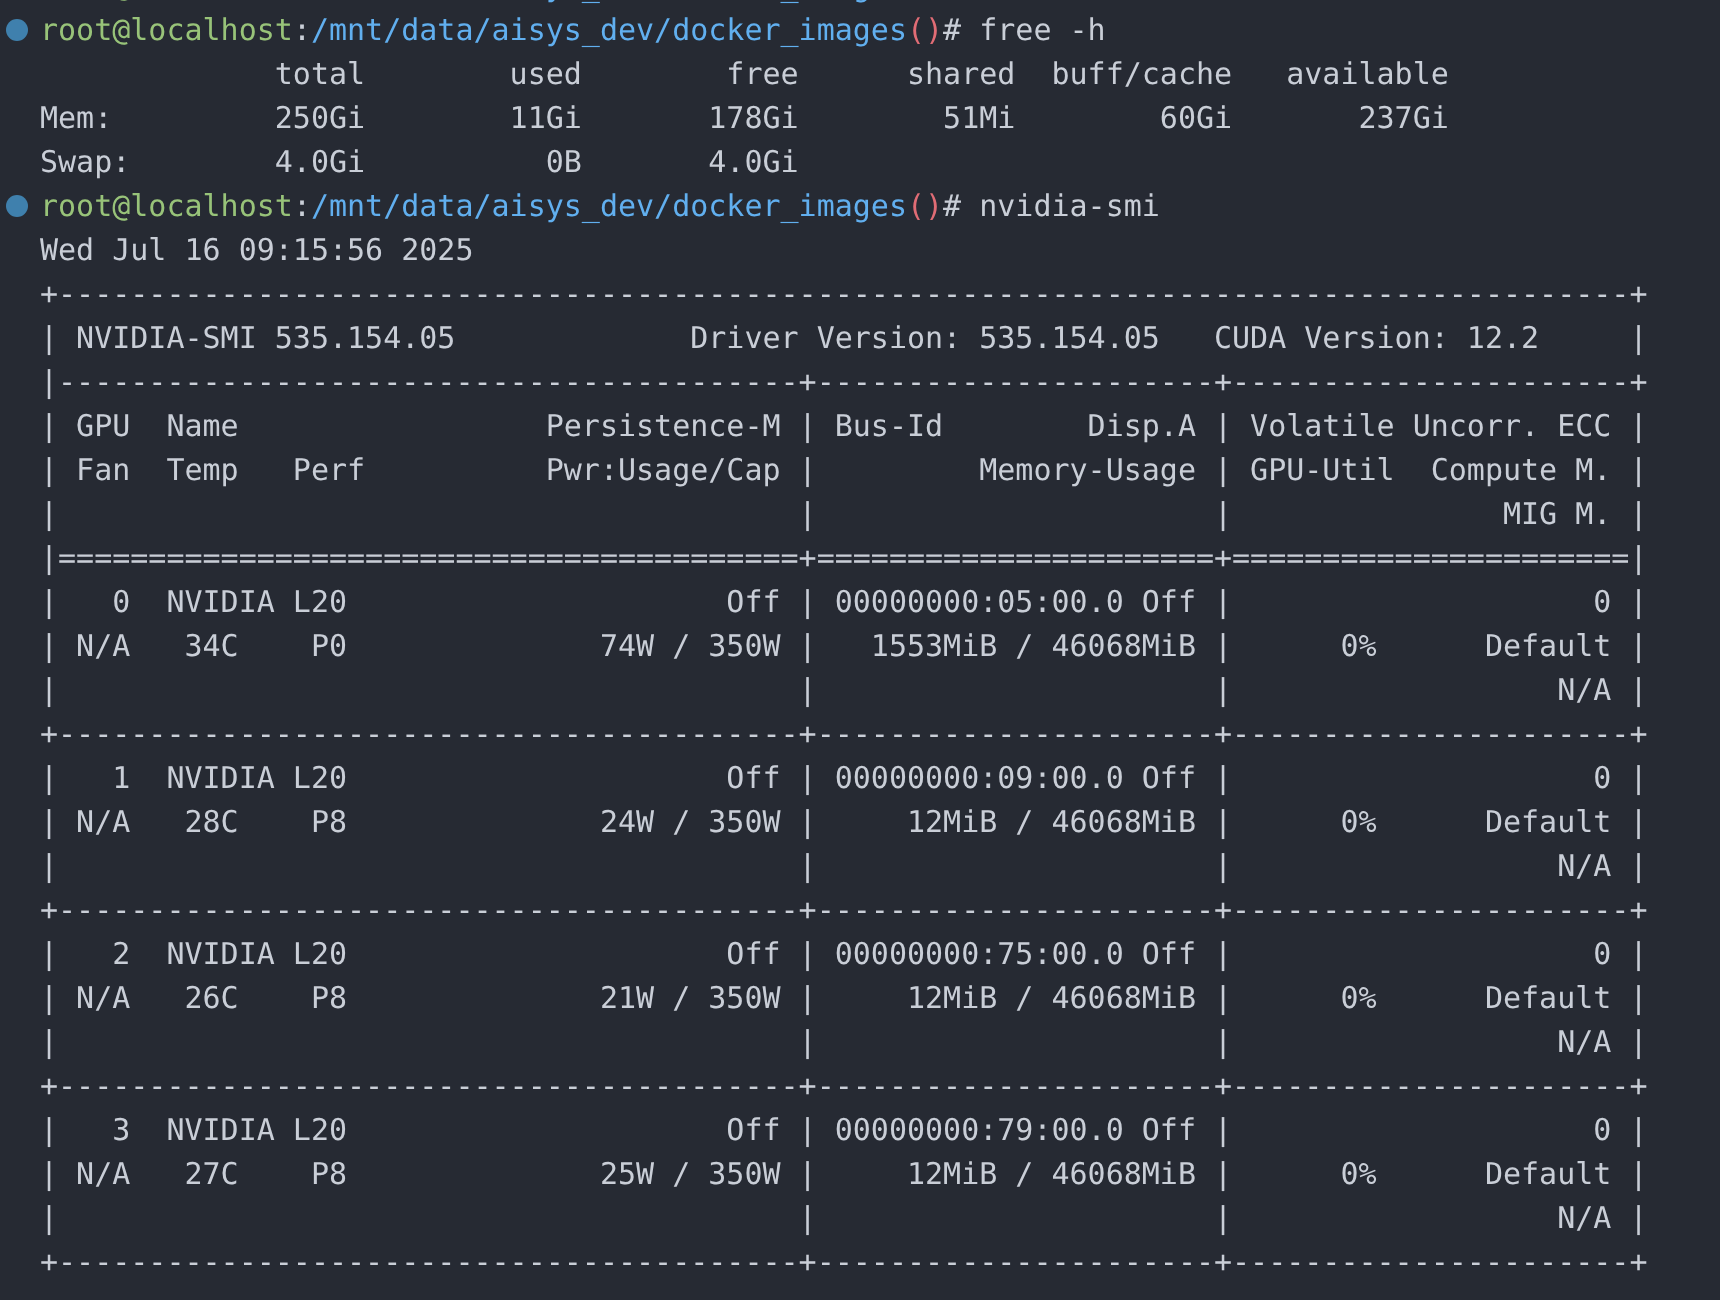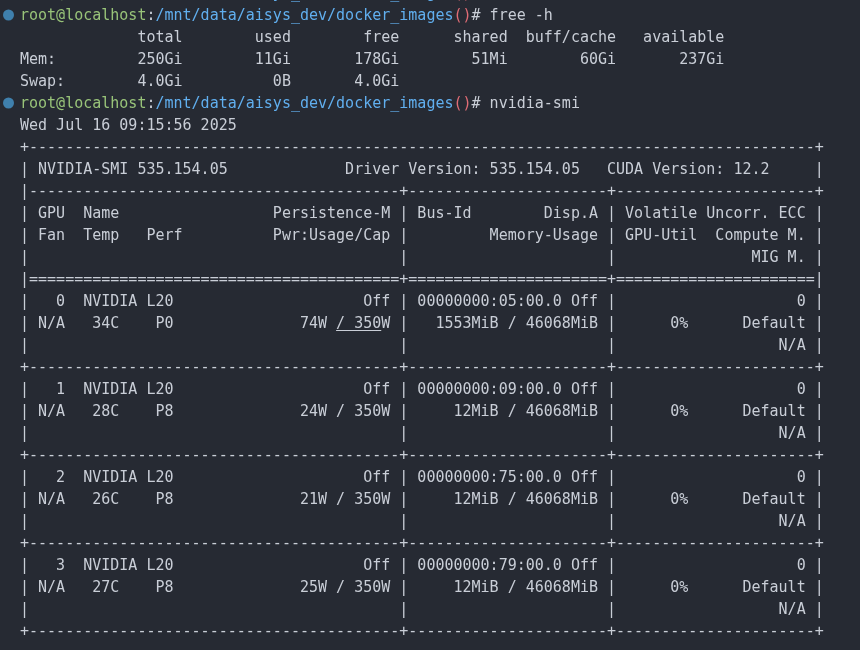--- a/index.html
+++ b/index.html
@@ -47,7 +47,6 @@
     background: #3f80ad;
   }
   .u {
-    text-decoration: underline;
     text-underline-offset: 2px;
   }
 </style>

